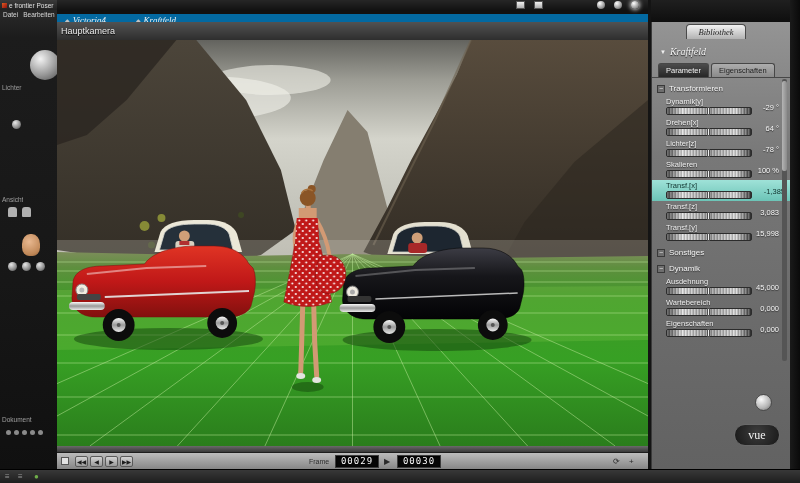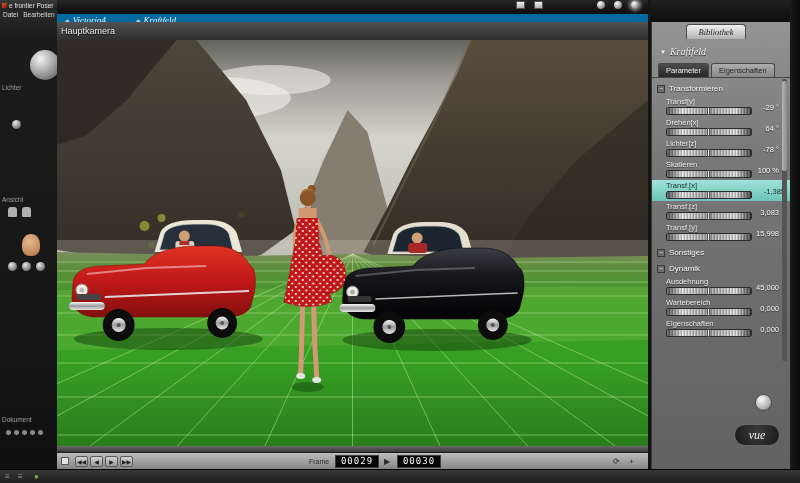--- a/index.html
+++ b/index.html
@@ -360,7 +360,7 @@
         </div>
 
         <div class="prm-row">
-          <div class="prm-label">Transf[y]</div>
+          <div class="prm-label">Dynamik[y]</div>
           <div class="prm-slider">
               <div class="prm-thumb"></div>
             </div>

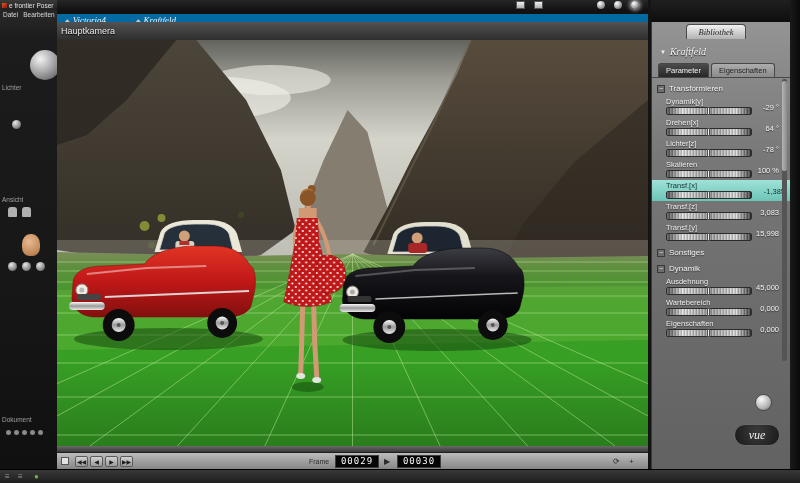--- a/index.html
+++ b/index.html
@@ -103,7 +103,7 @@
     background:radial-gradient(circle at 35% 30%,#fafafa,#b5b5b5 60%,#6a6a6a);border:1px solid #4a4a4a}
   .vue-btn{position:absolute;left:82px;top:402px;width:46px;height:22px;border-radius:11px;
     background:radial-gradient(circle at 50% 35%,#3c3c3c,#181818);border:1px solid #6a6a6a;
-    color:#f2f2f2;font-family:"Liberation Serif",serif;font-style:italic;font-size:12px;
+    color:#f2f2f2;font-family:"Liberation Serif",serif;font-size:12px;
     text-align:center;line-height:20px}
 </style>
 </head>

